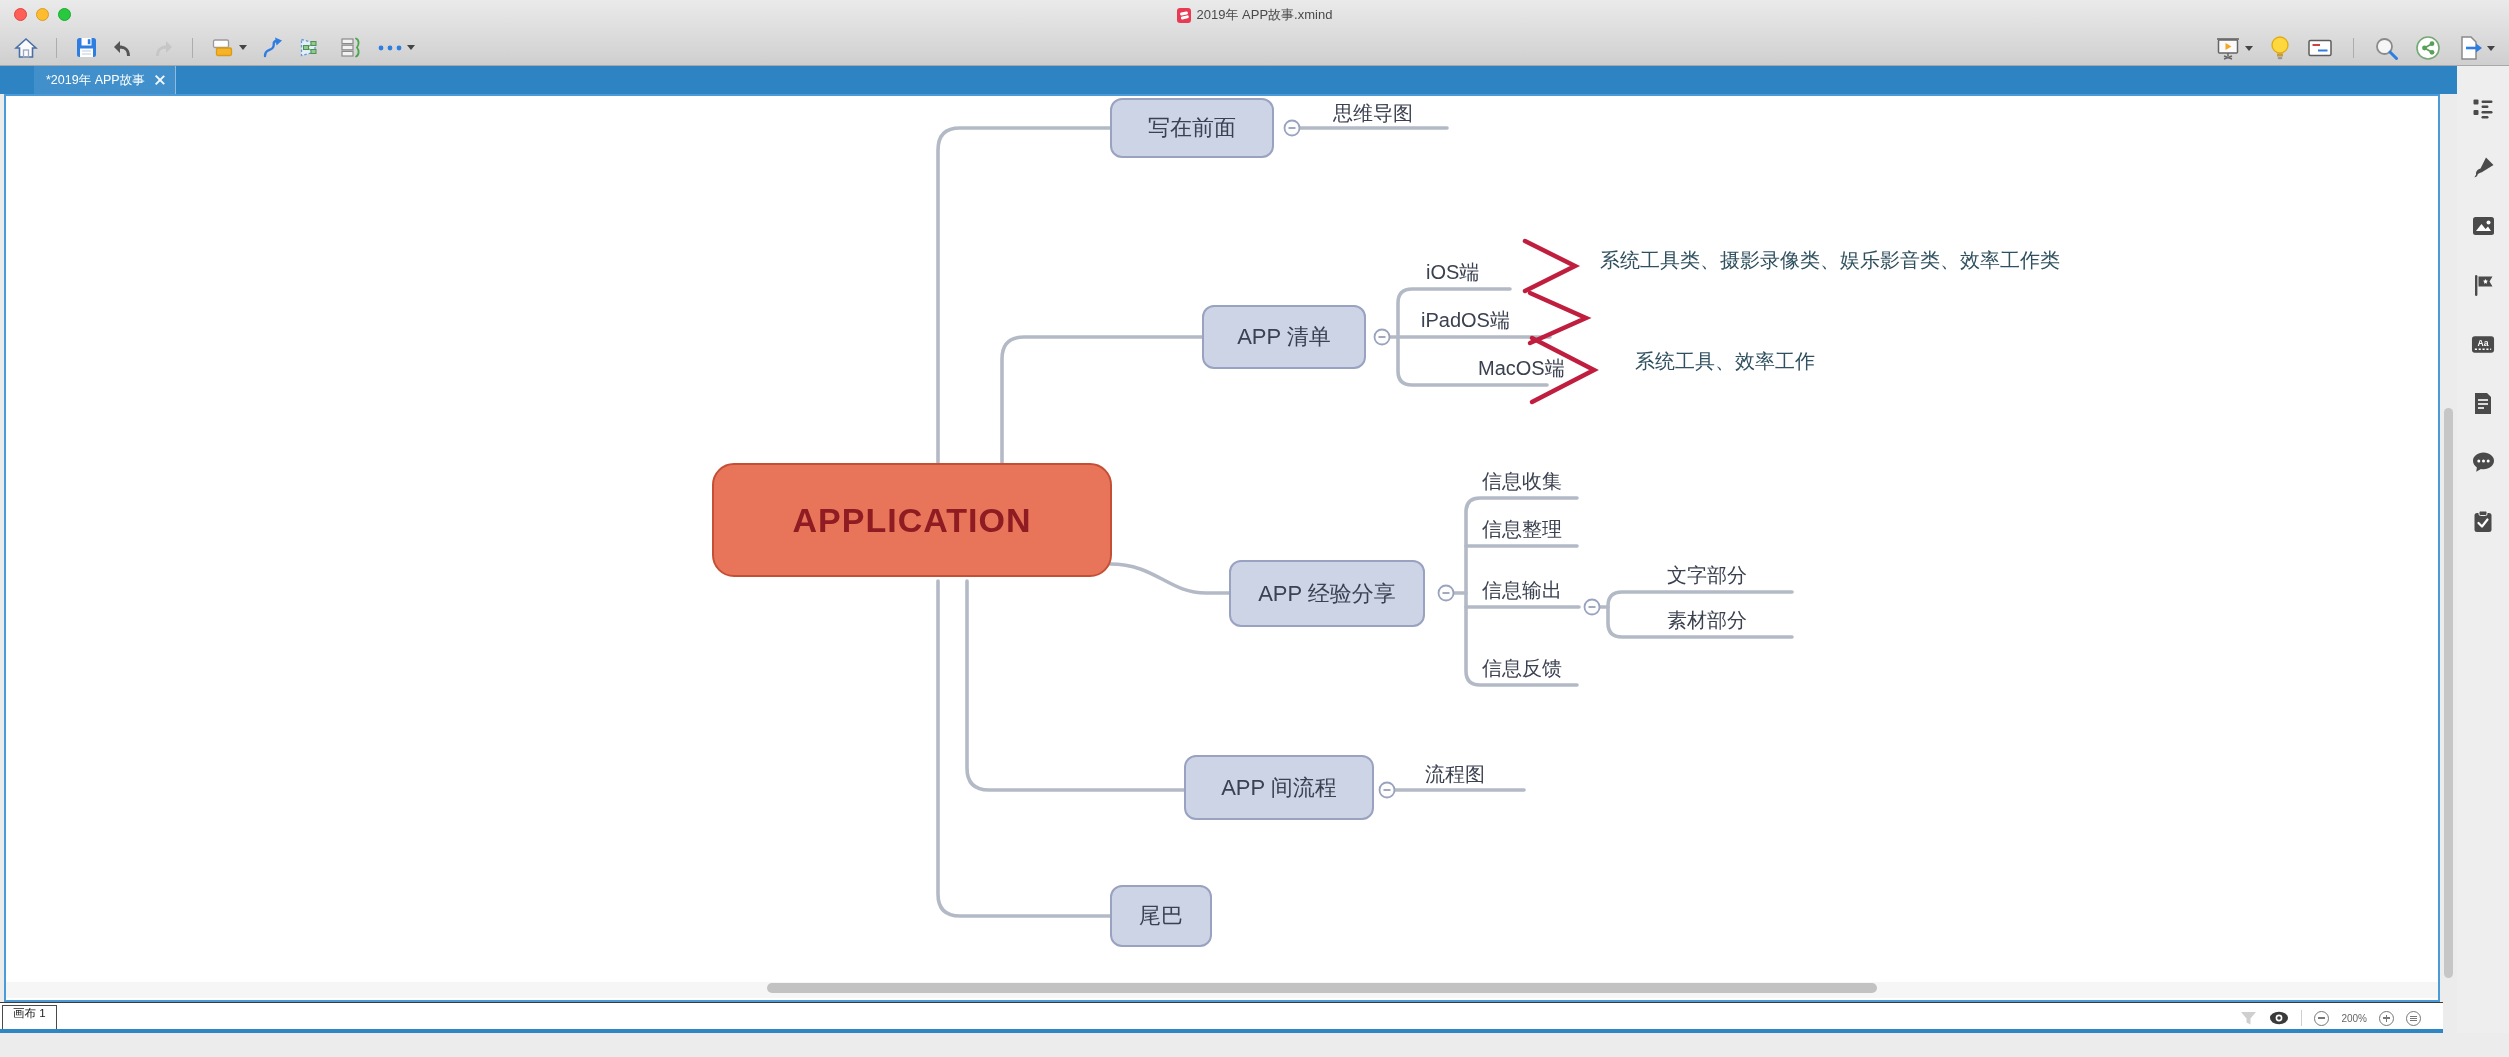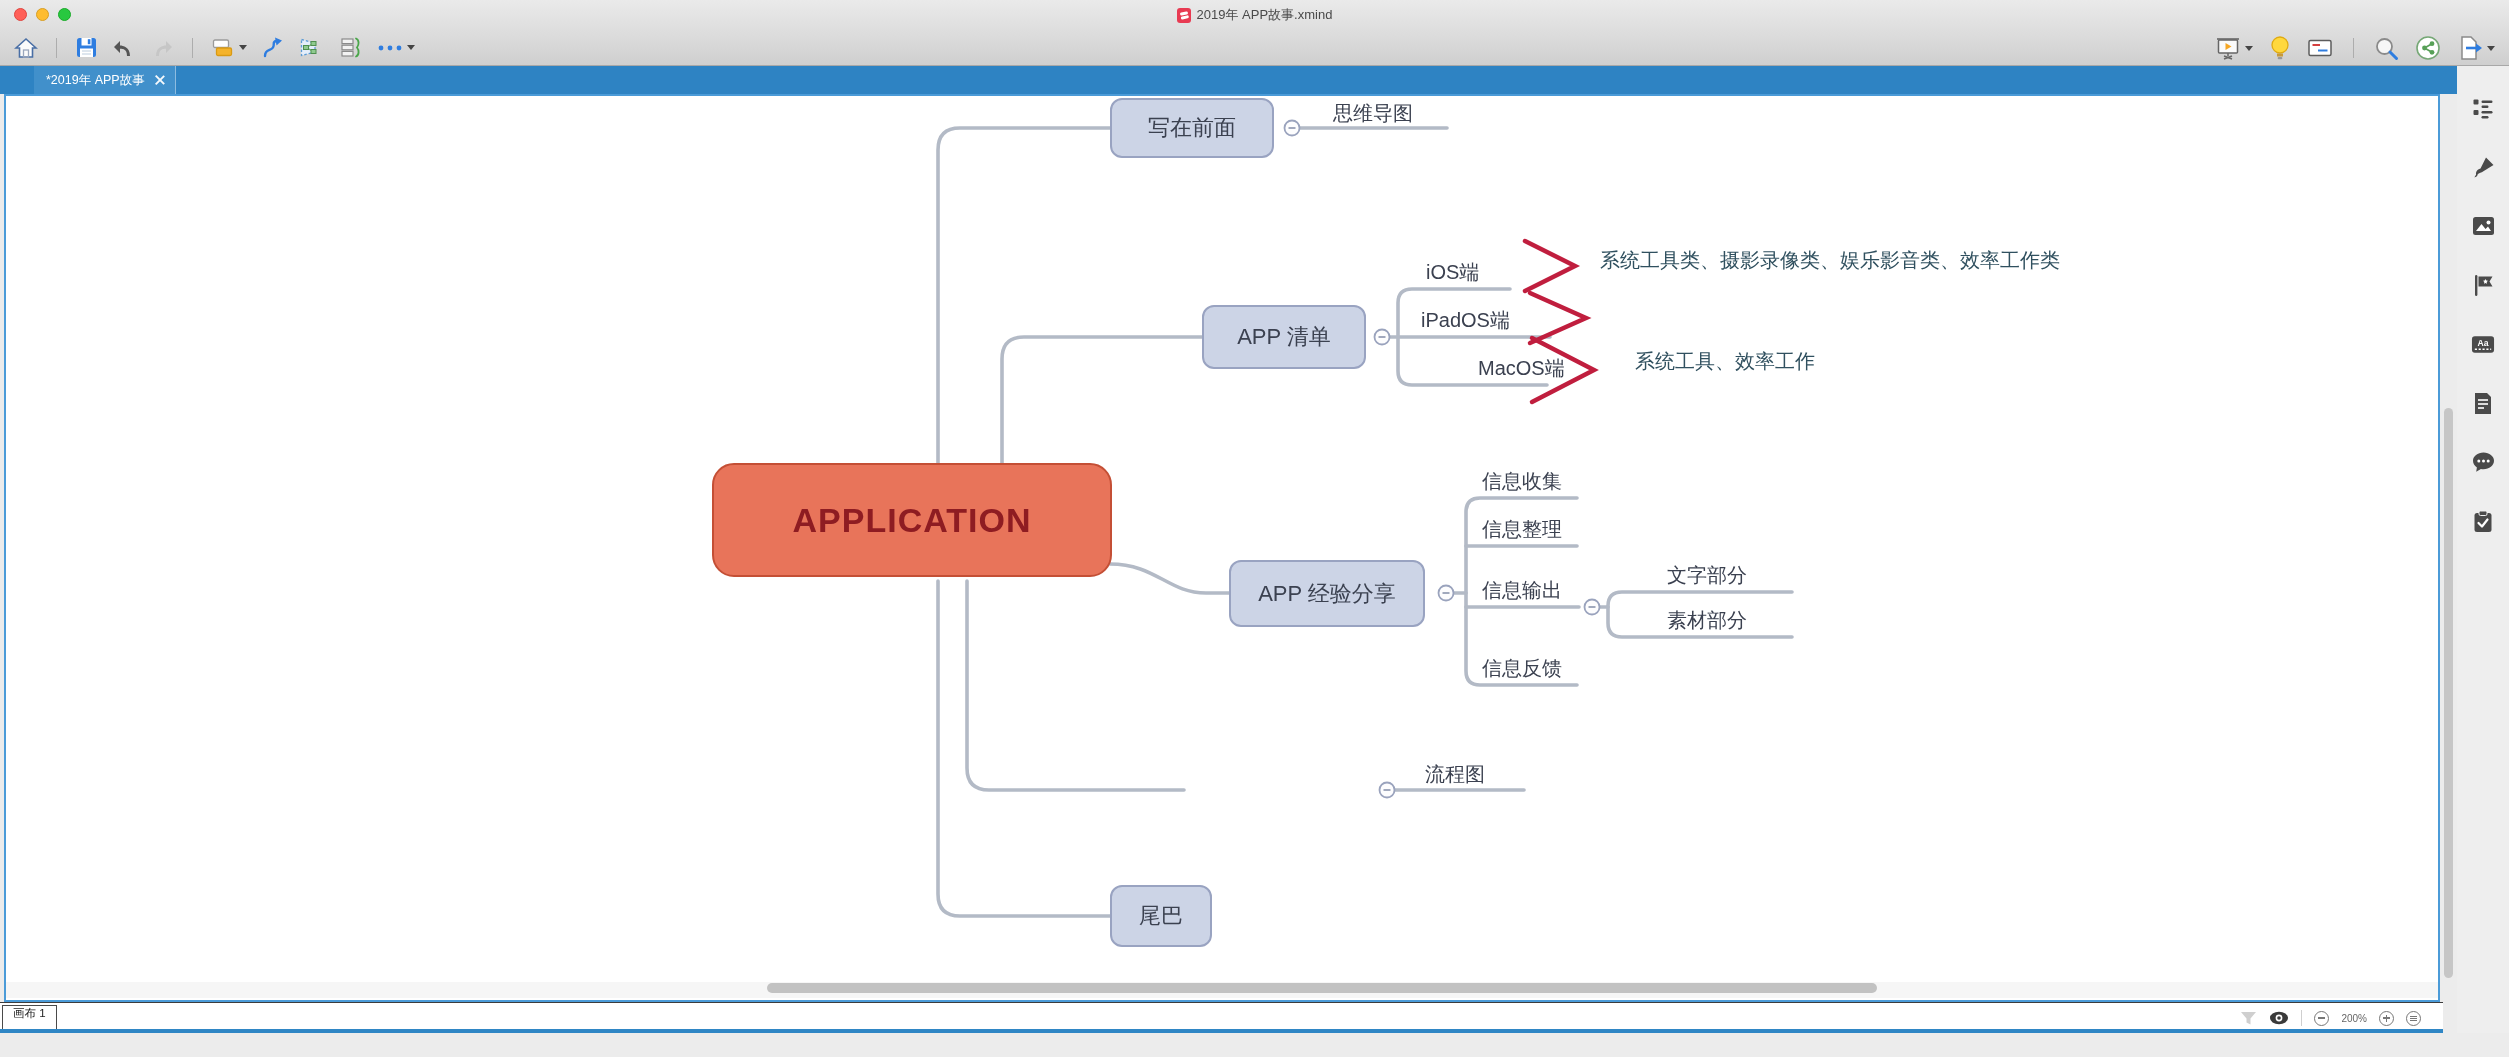--- a/index.html
+++ b/index.html
@@ -348,6 +348,7 @@
     <div class="topic-box" style="left:1104px; top:2px; width:164px; height:60px;">写在前面</div>
     <div class="topic-box" style="left:1196px; top:209px; width:164px; height:64px;">APP 清单</div>
     <div class="topic-box" style="left:1223px; top:464px; width:196px; height:67px;">APP 经验分享</div>
+    <div class="topic-box" style="left:1178px; top:659px; width:190px; height:65px;">APP 间流程</div>
     <div class="topic-box" style="left:1104px; top:789px; width:102px; height:62px;">尾巴</div>
 
     <div class="line-topic" style="left:1287px; top:4px; width:160px; text-align:center;">思维导图</div>

